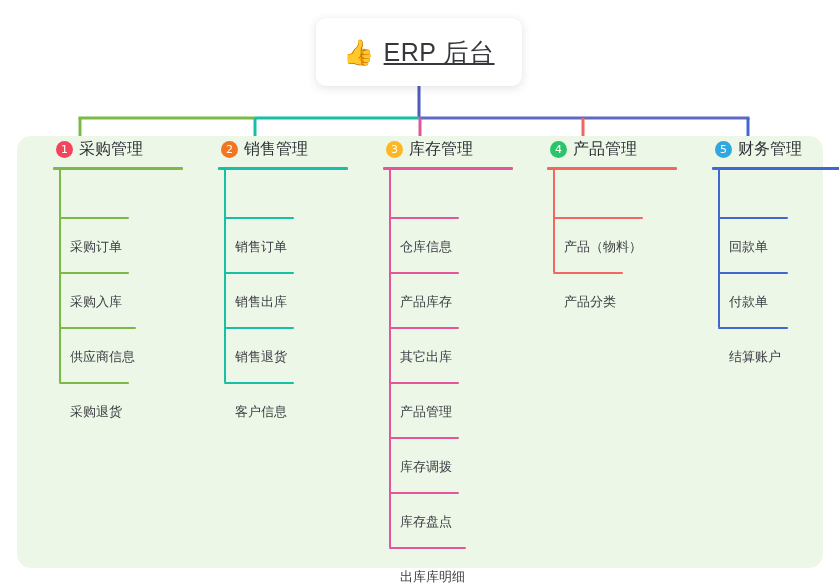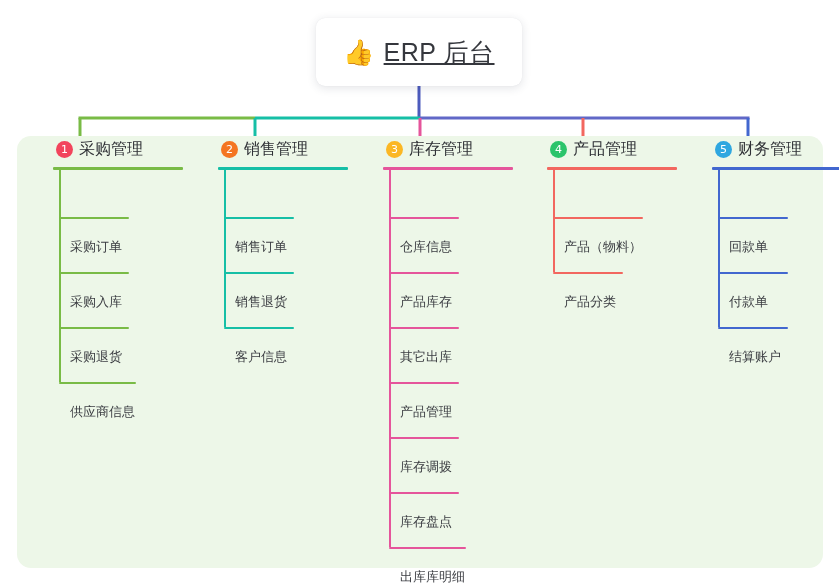--- a/index.html
+++ b/index.html
@@ -209,6 +209,10 @@
               <div class="leaf-rule" style="background: rgb(22, 191, 166); width: 70px;"></div>
             </div>
             <div class="leaf">
+              <span class="leaf-text">销售出库</span>
+              <div class="leaf-rule" style="background: rgb(22, 191, 166); width: 70px;"></div>
+            </div>
+            <div class="leaf">
               <span class="leaf-text">销售退货</span>
               <div class="leaf-rule" style="background: rgb(22, 191, 166); width: 70px;"></div>
             </div>

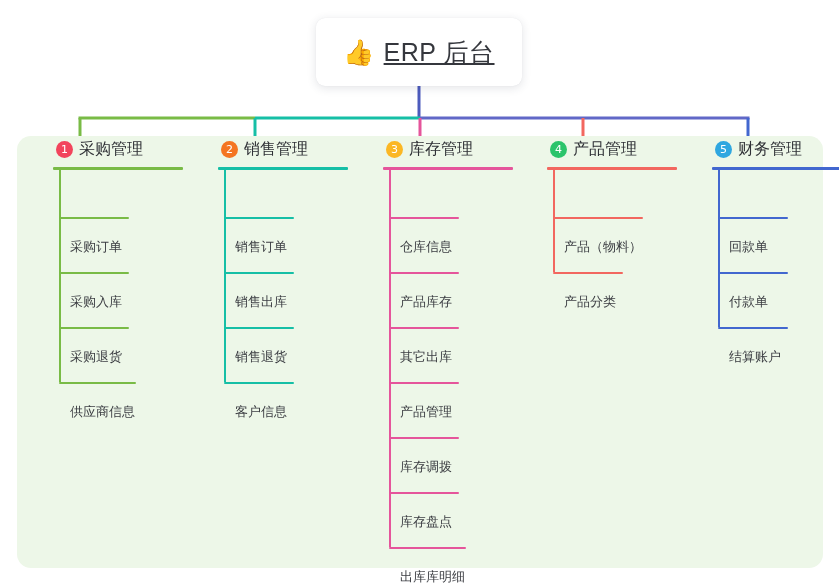--- a/index.html
+++ b/index.html
@@ -187,13 +187,13 @@
               <div class="leaf-rule" style="background: rgb(121, 187, 70); width: 70px;"></div>
             </div>
             <div class="leaf">
+              <span class="leaf-text">供应商信息</span>
+              <div class="leaf-rule" style="background: rgb(121, 187, 70); width: 77px;"></div>
+            </div>
+            <div class="leaf">
               <span class="leaf-text">采购退货</span>
               <div class="leaf-rule" style="background: rgb(121, 187, 70); width: 70px;"></div>
             </div>
-            <div class="leaf">
-              <span class="leaf-text">供应商信息</span>
-              <div class="leaf-rule" style="background: rgb(121, 187, 70); width: 77px;"></div>
-            </div>
           </div>
         </div>
         <div class="column" style="left: 183px;">

